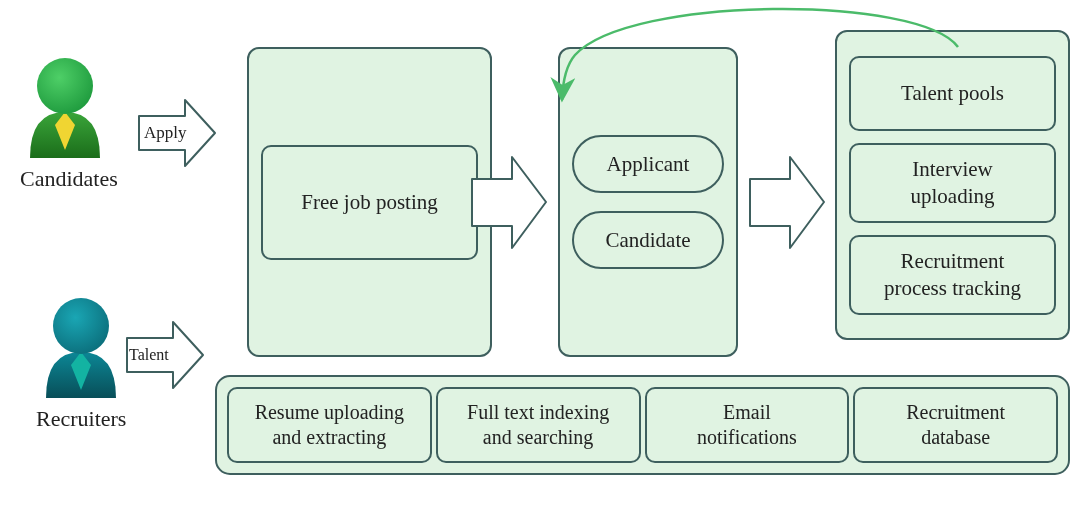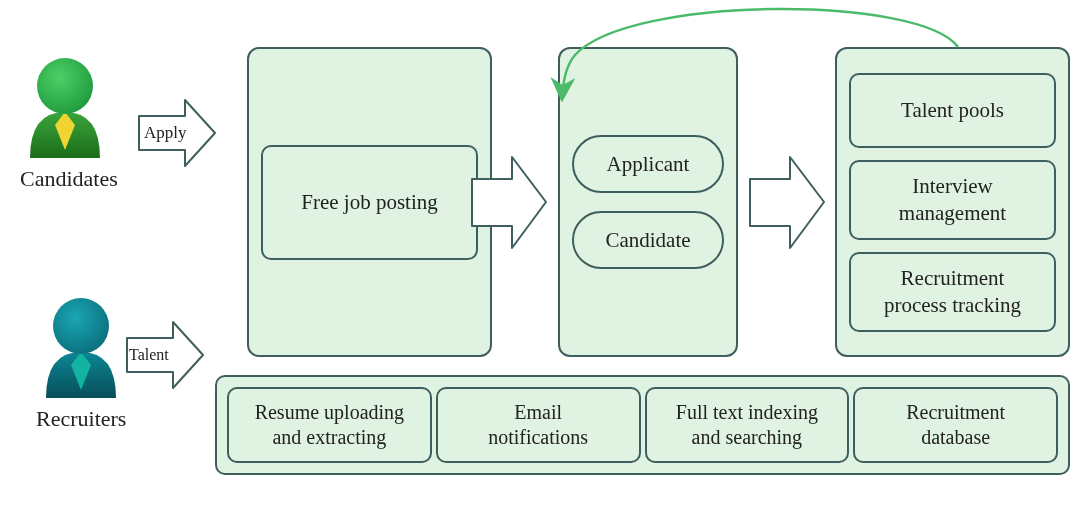--- a/index.html
+++ b/index.html
@@ -137,7 +137,7 @@
   </svg>
 </div>
 
-<div class="panel" style="left:835px;top:47px;width:235px;height:310px;gap:12px;">
+<div class="panel" style="left:835px;top:30px;width:235px;height:310px;gap:12px;">
   <div class="tile" style="height:75px;">Talent pools</div>
   <div class="tile" style="height:80px;white-space:pre-line;">Interview
 management</div>

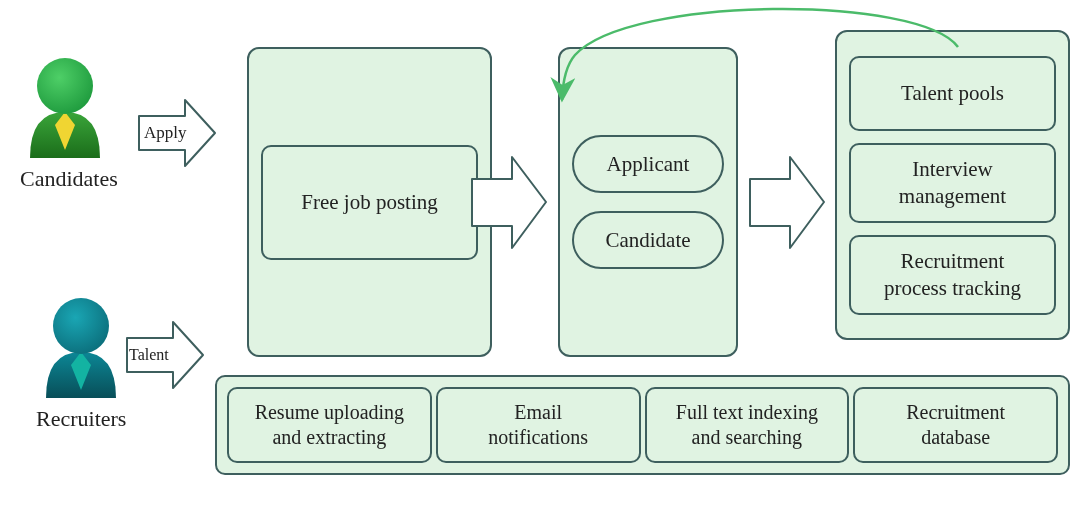--- a/index.html
+++ b/index.html
@@ -140,7 +140,7 @@
 <div class="panel" style="left:835px;top:30px;width:235px;height:310px;gap:12px;">
   <div class="tile" style="height:75px;">Talent pools</div>
   <div class="tile" style="height:80px;white-space:pre-line;">Interview
-management</div>
+uploading</div>
   <div class="tile" style="height:80px;white-space:pre-line;">Recruitment
 process tracking</div>
 </div>

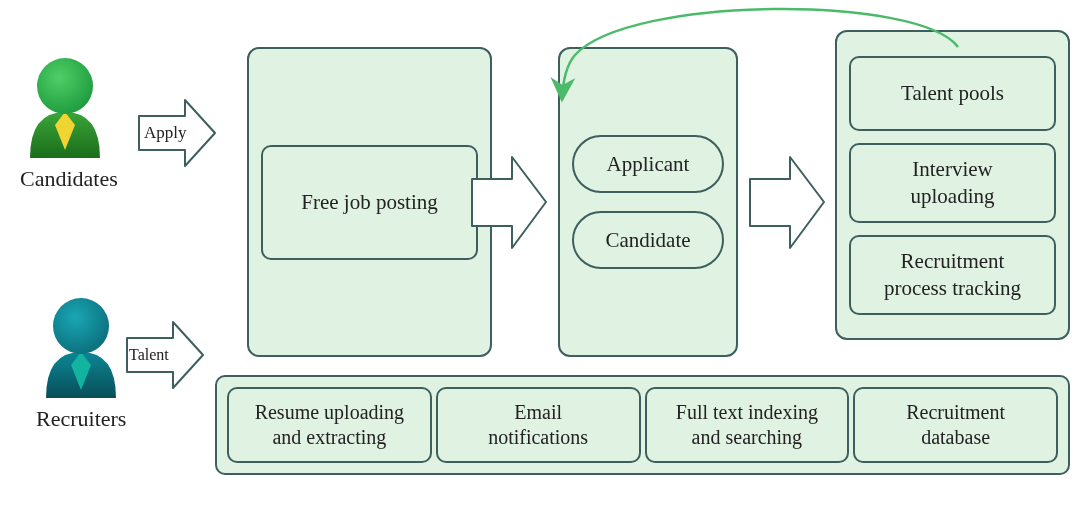--- a/index.html
+++ b/index.html
@@ -53,7 +53,7 @@
     position:absolute;
     background:var(--box-fill);
     border:2px solid var(--stroke);
-    border-radius:10px;
+    border-radius:15px;
     box-sizing:border-box;
     padding:10px;display:flex;gap:4px;justify-content:space-between;
   }

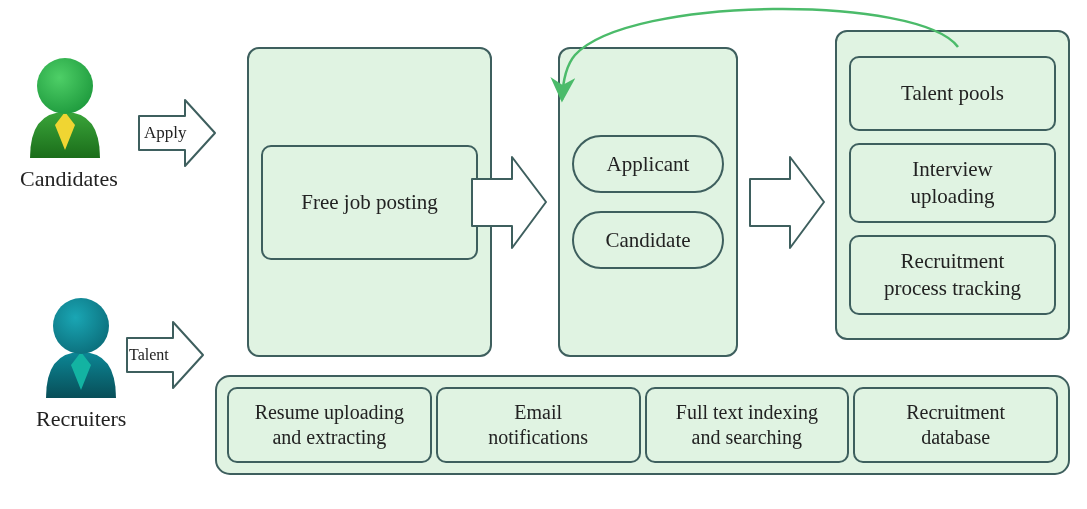--- a/index.html
+++ b/index.html
@@ -148,10 +148,10 @@
 <div class="bar" style="left:215px;top:375px;width:855px;height:100px;">
   <div class="tile" style="white-space:pre-line;">Resume uploading
 and extracting</div>
+  <div class="tile" style="white-space:pre-line;">Full text indexing
+and searching</div>
   <div class="tile" style="white-space:pre-line;">Email
 notifications</div>
-  <div class="tile" style="white-space:pre-line;">Full text indexing
-and searching</div>
   <div class="tile" style="white-space:pre-line;">Recruitment
 database</div>
 </div>

